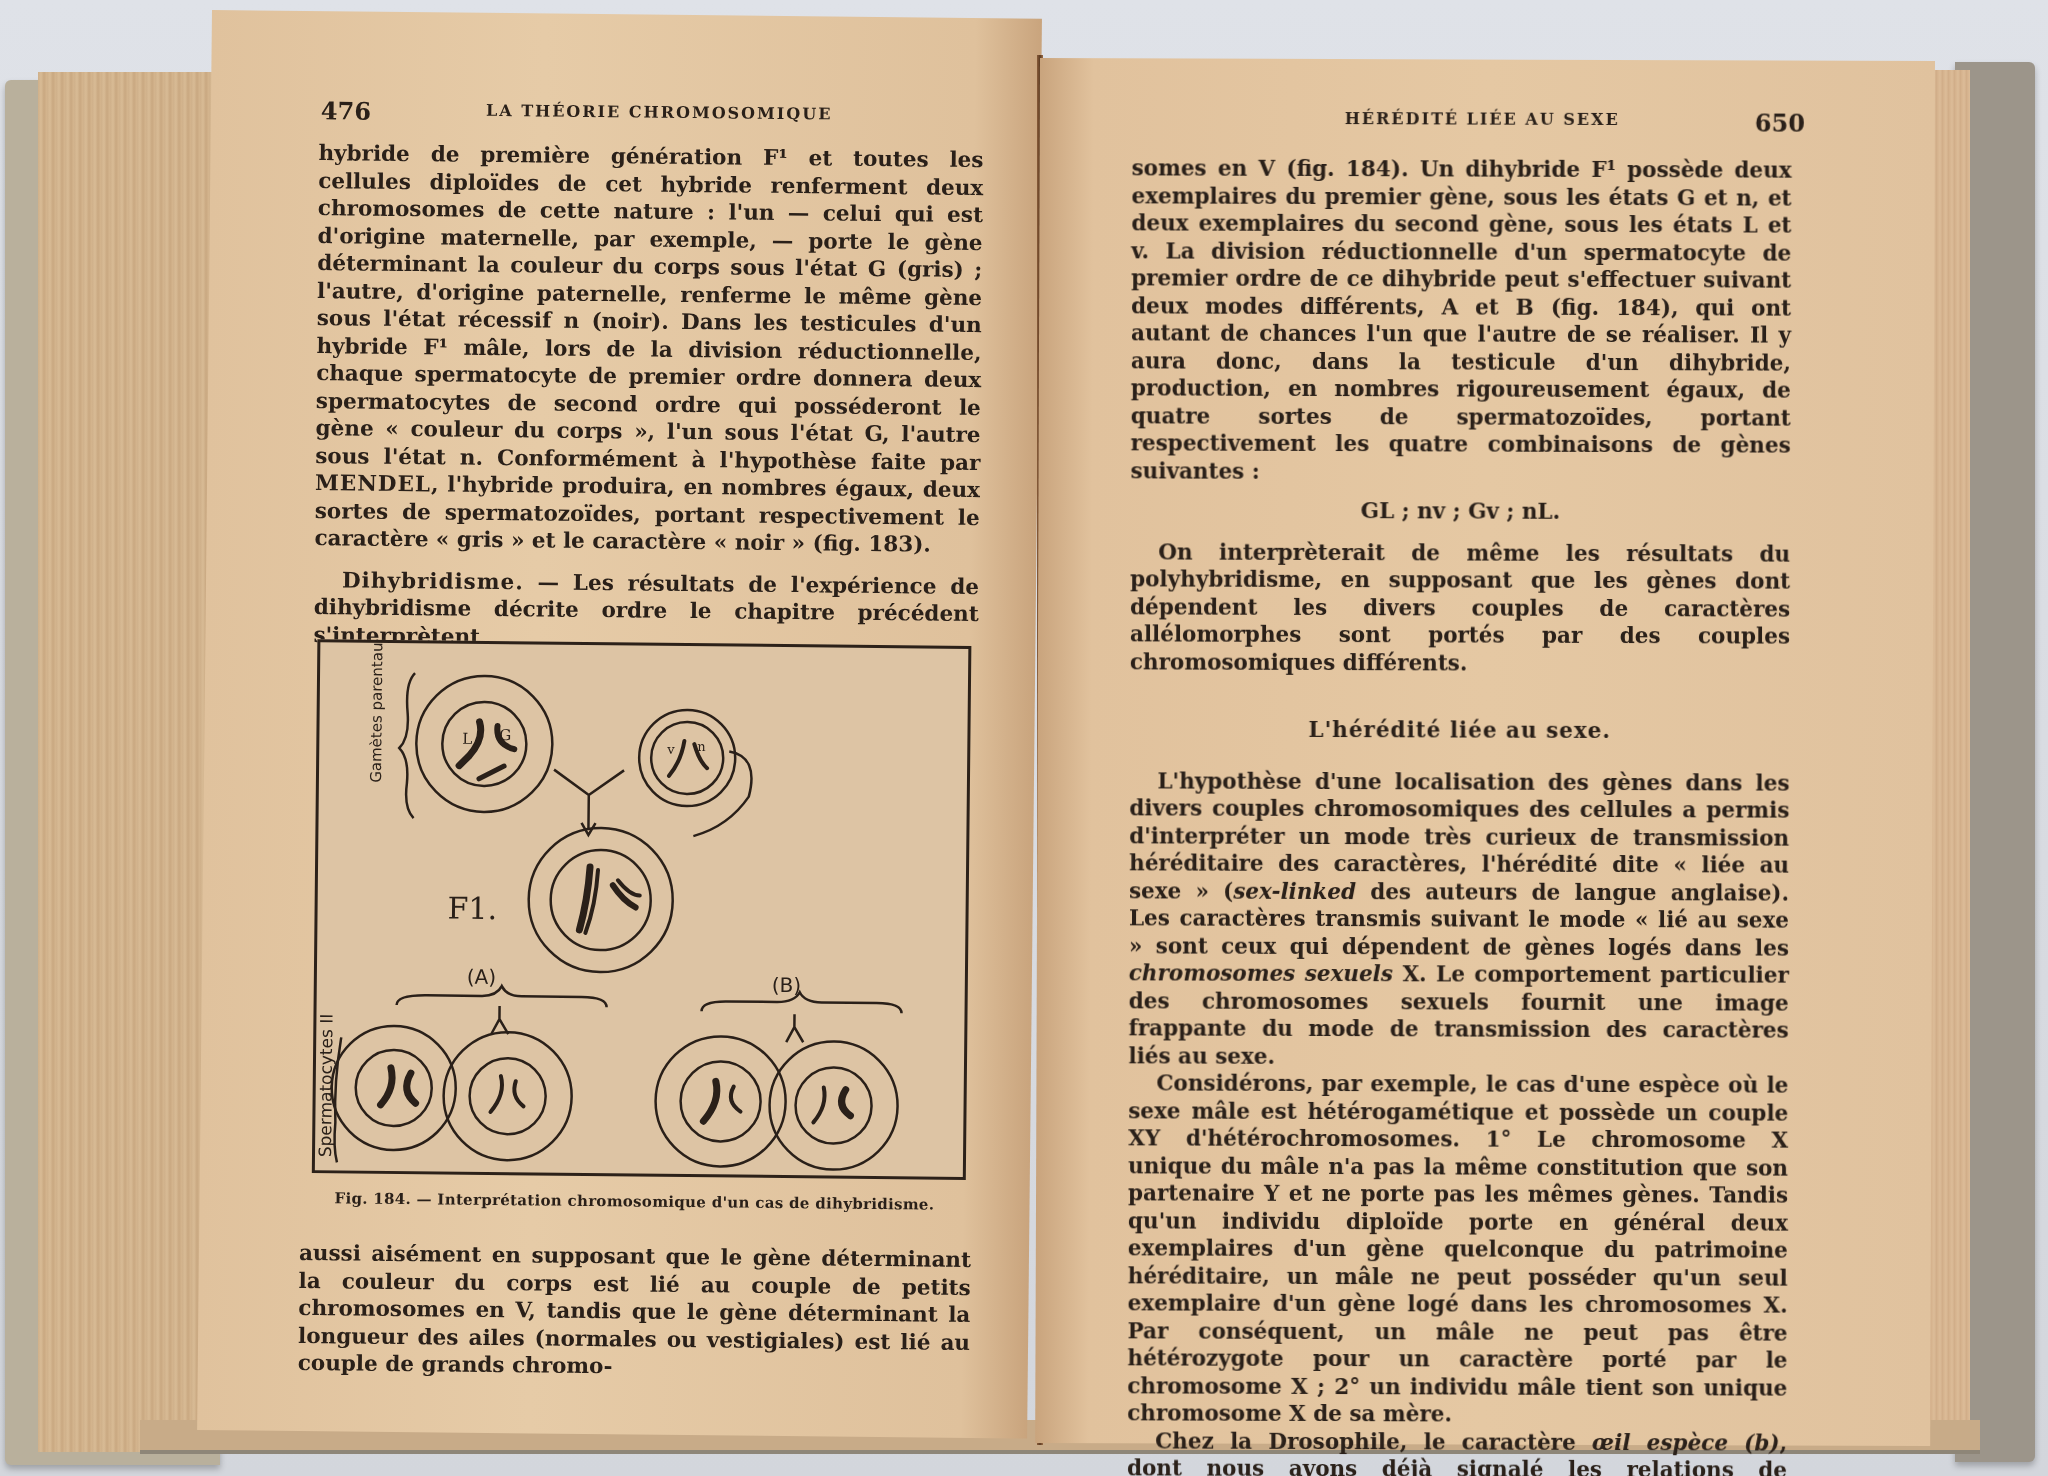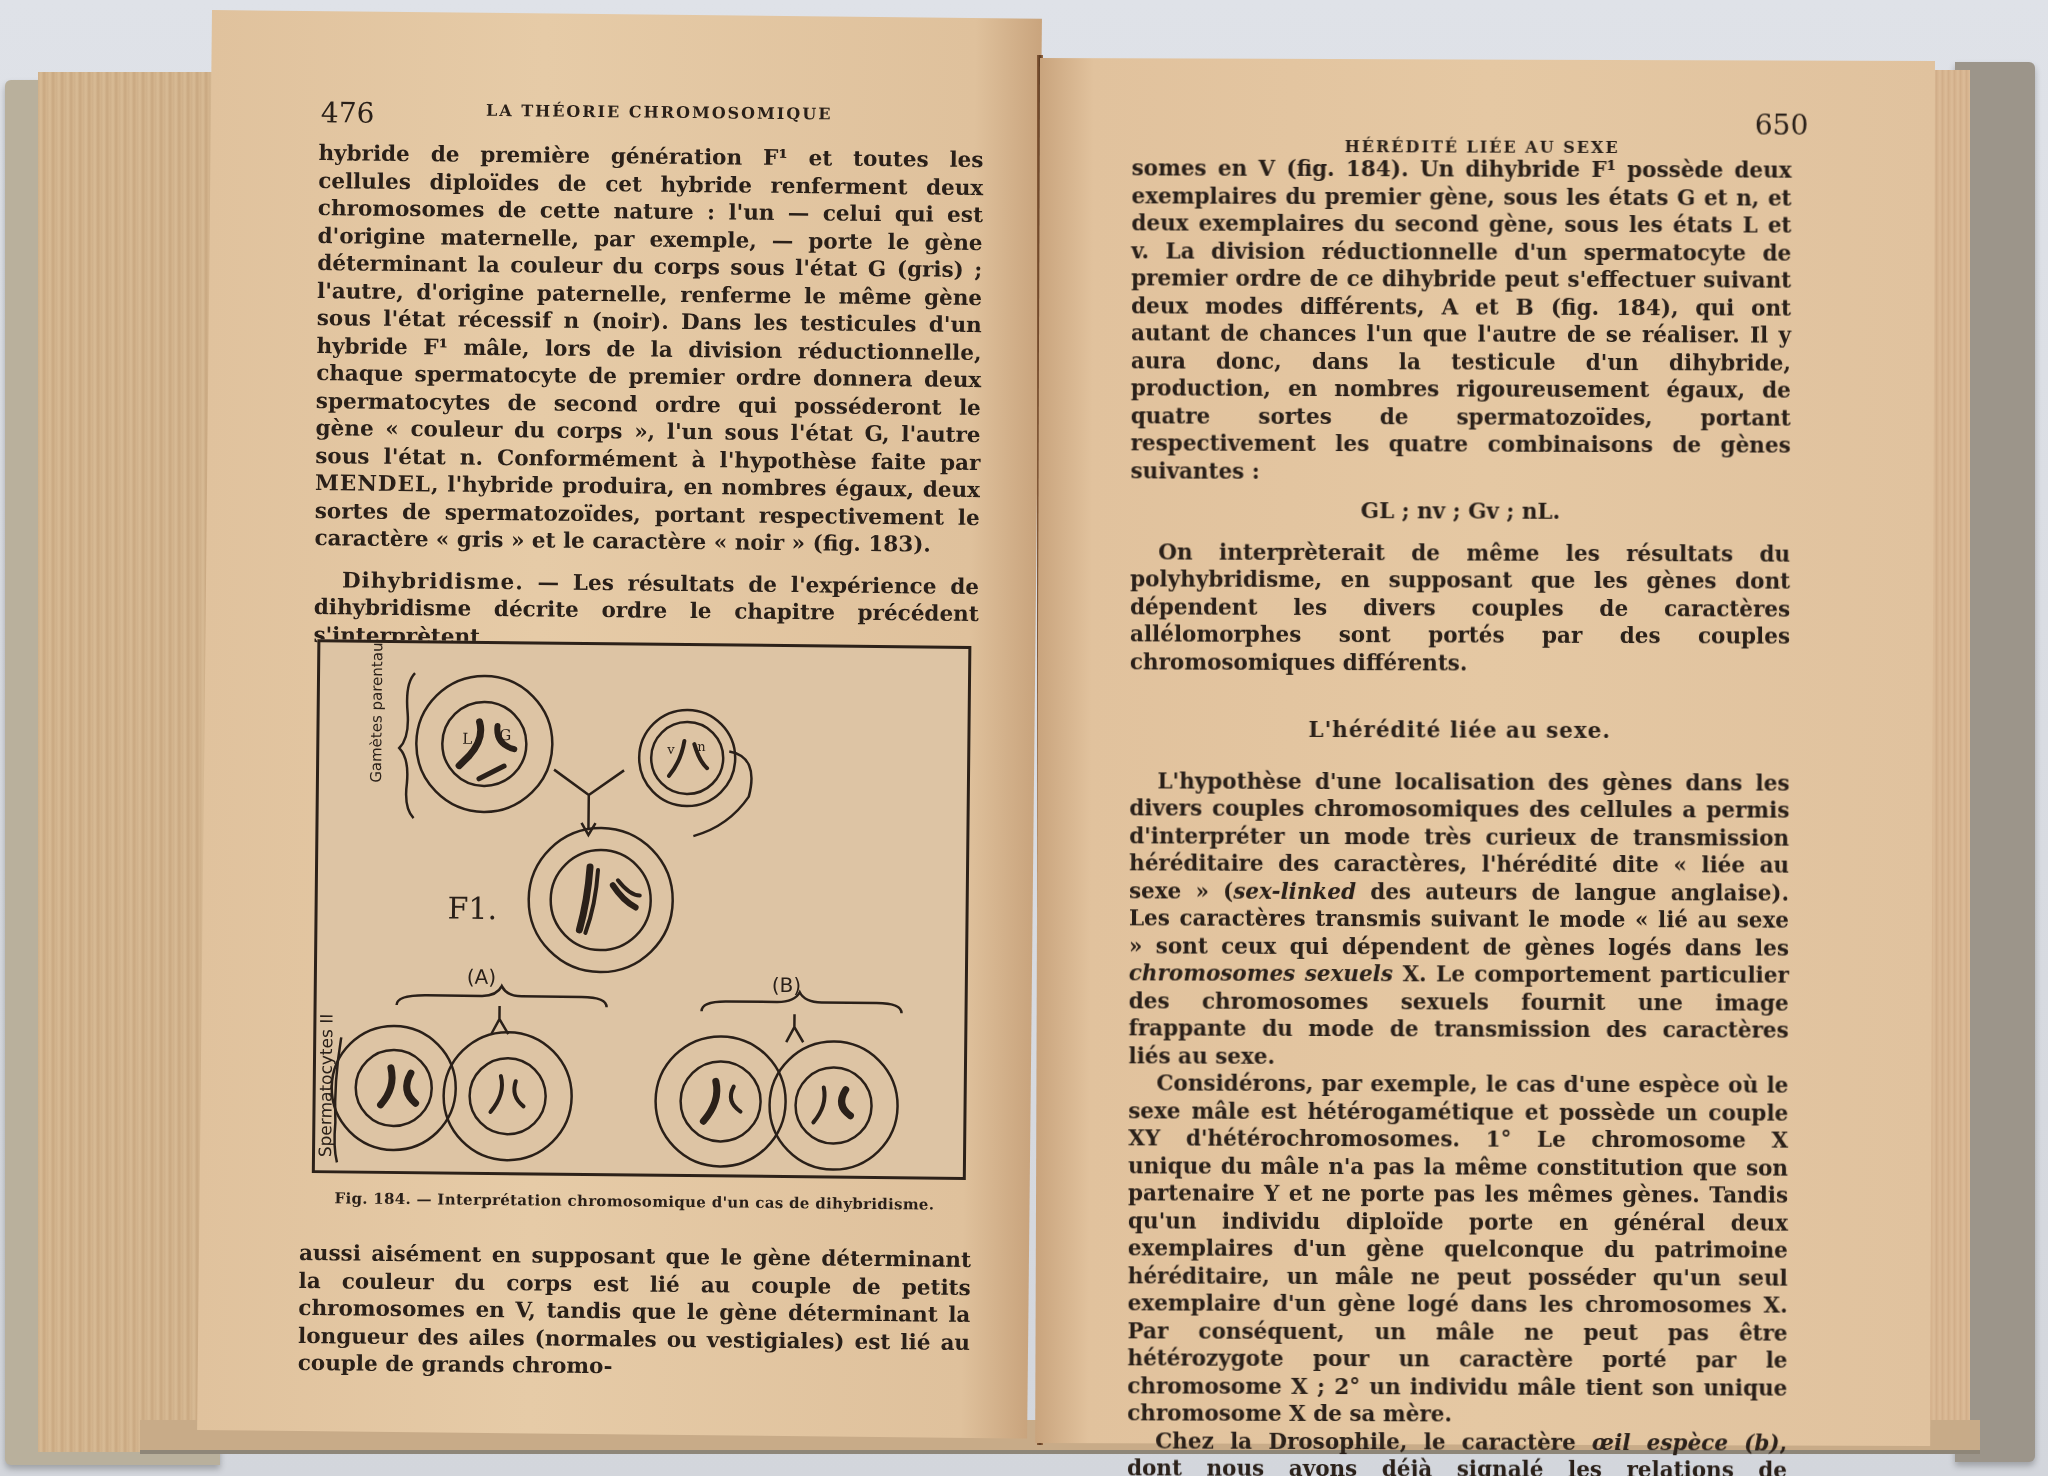--- a/index.html
+++ b/index.html
@@ -29,7 +29,7 @@
   .gutter{position:absolute;left:1037px;top:55px;width:6px;height:1390px;
        background:linear-gradient(90deg,#8a5d3a,#5a3a22,#9a6c46);}
   .running-head{position:absolute;font-size:16px;letter-spacing:2px;font-weight:bold;}
-  .page-num{position:absolute;font-size:28px;font-weight:normal;}
+  .page-num{position:absolute;font-size:24px;font-weight:bold;}
   .text{position:absolute;font-size:21.5px;line-height:27.5px;font-weight:bold;text-align:justify;}
   .text p{margin:0;}
   .indent{text-indent:28px;}

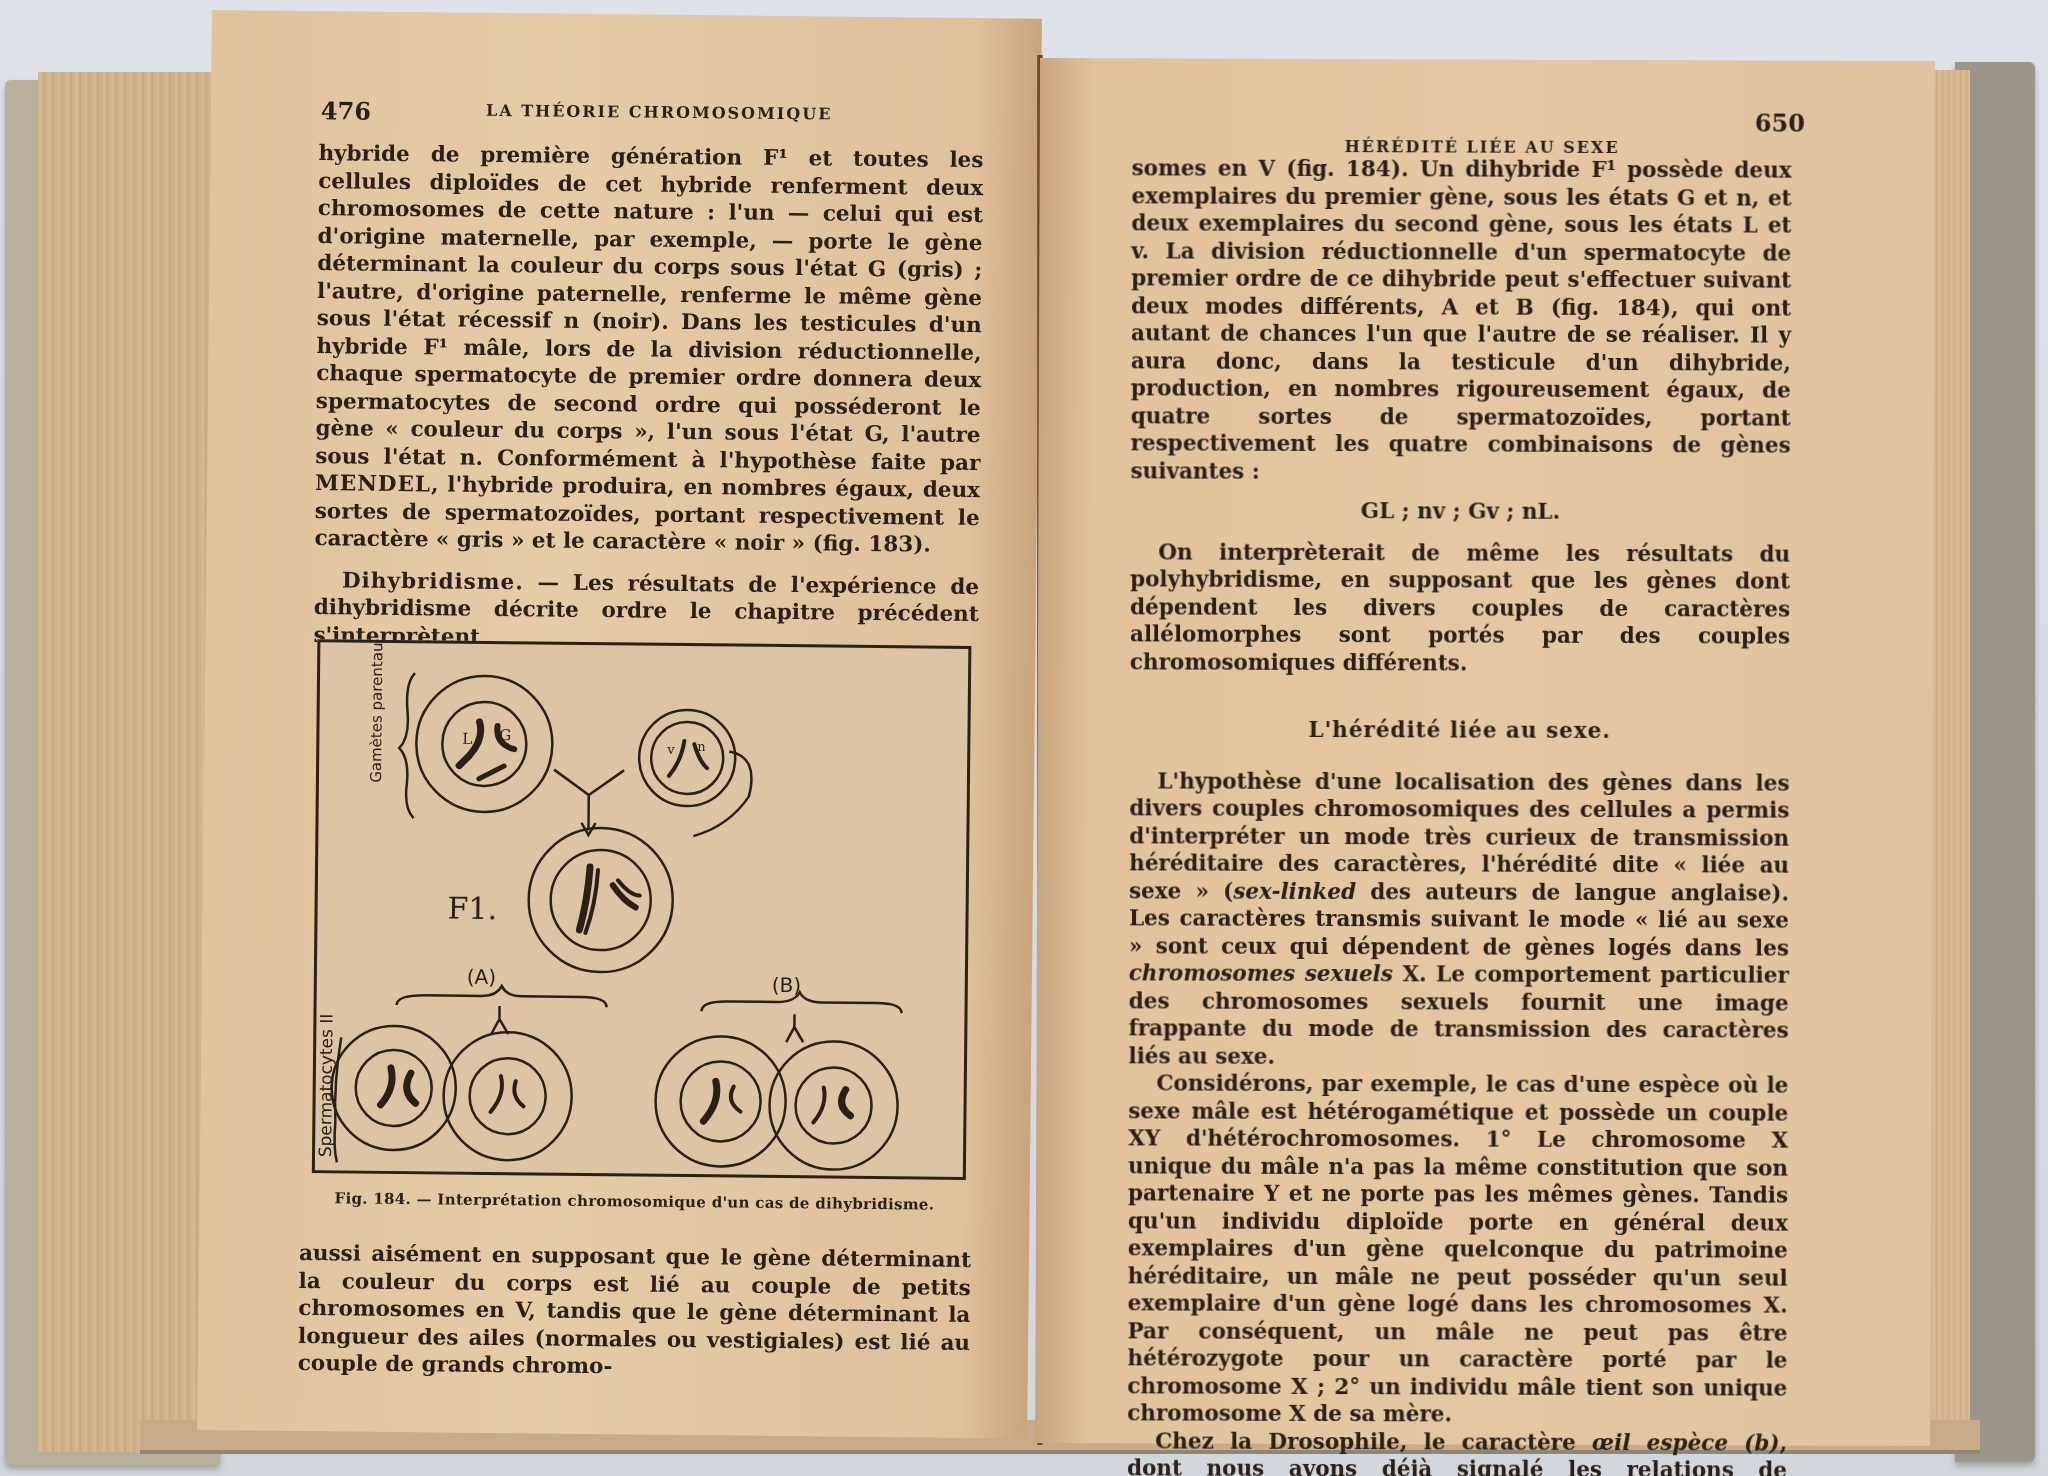--- a/index.html
+++ b/index.html
@@ -144,7 +144,7 @@
 <div class="gutter"></div>
 
 <div class="page page-right">
-  <div class="running-head" style="left:305px;top:50px;margin-top:28px;">HÉRÉDITÉ LIÉE AU SEXE</div>
+  <div class="running-head" style="left:305px;top:50px;">HÉRÉDITÉ LIÉE AU SEXE</div>
   <div class="page-num" style="left:715px;top:48px;">650</div>
 
   <div class="text" style="left:92px;top:96px;width:660px;">

